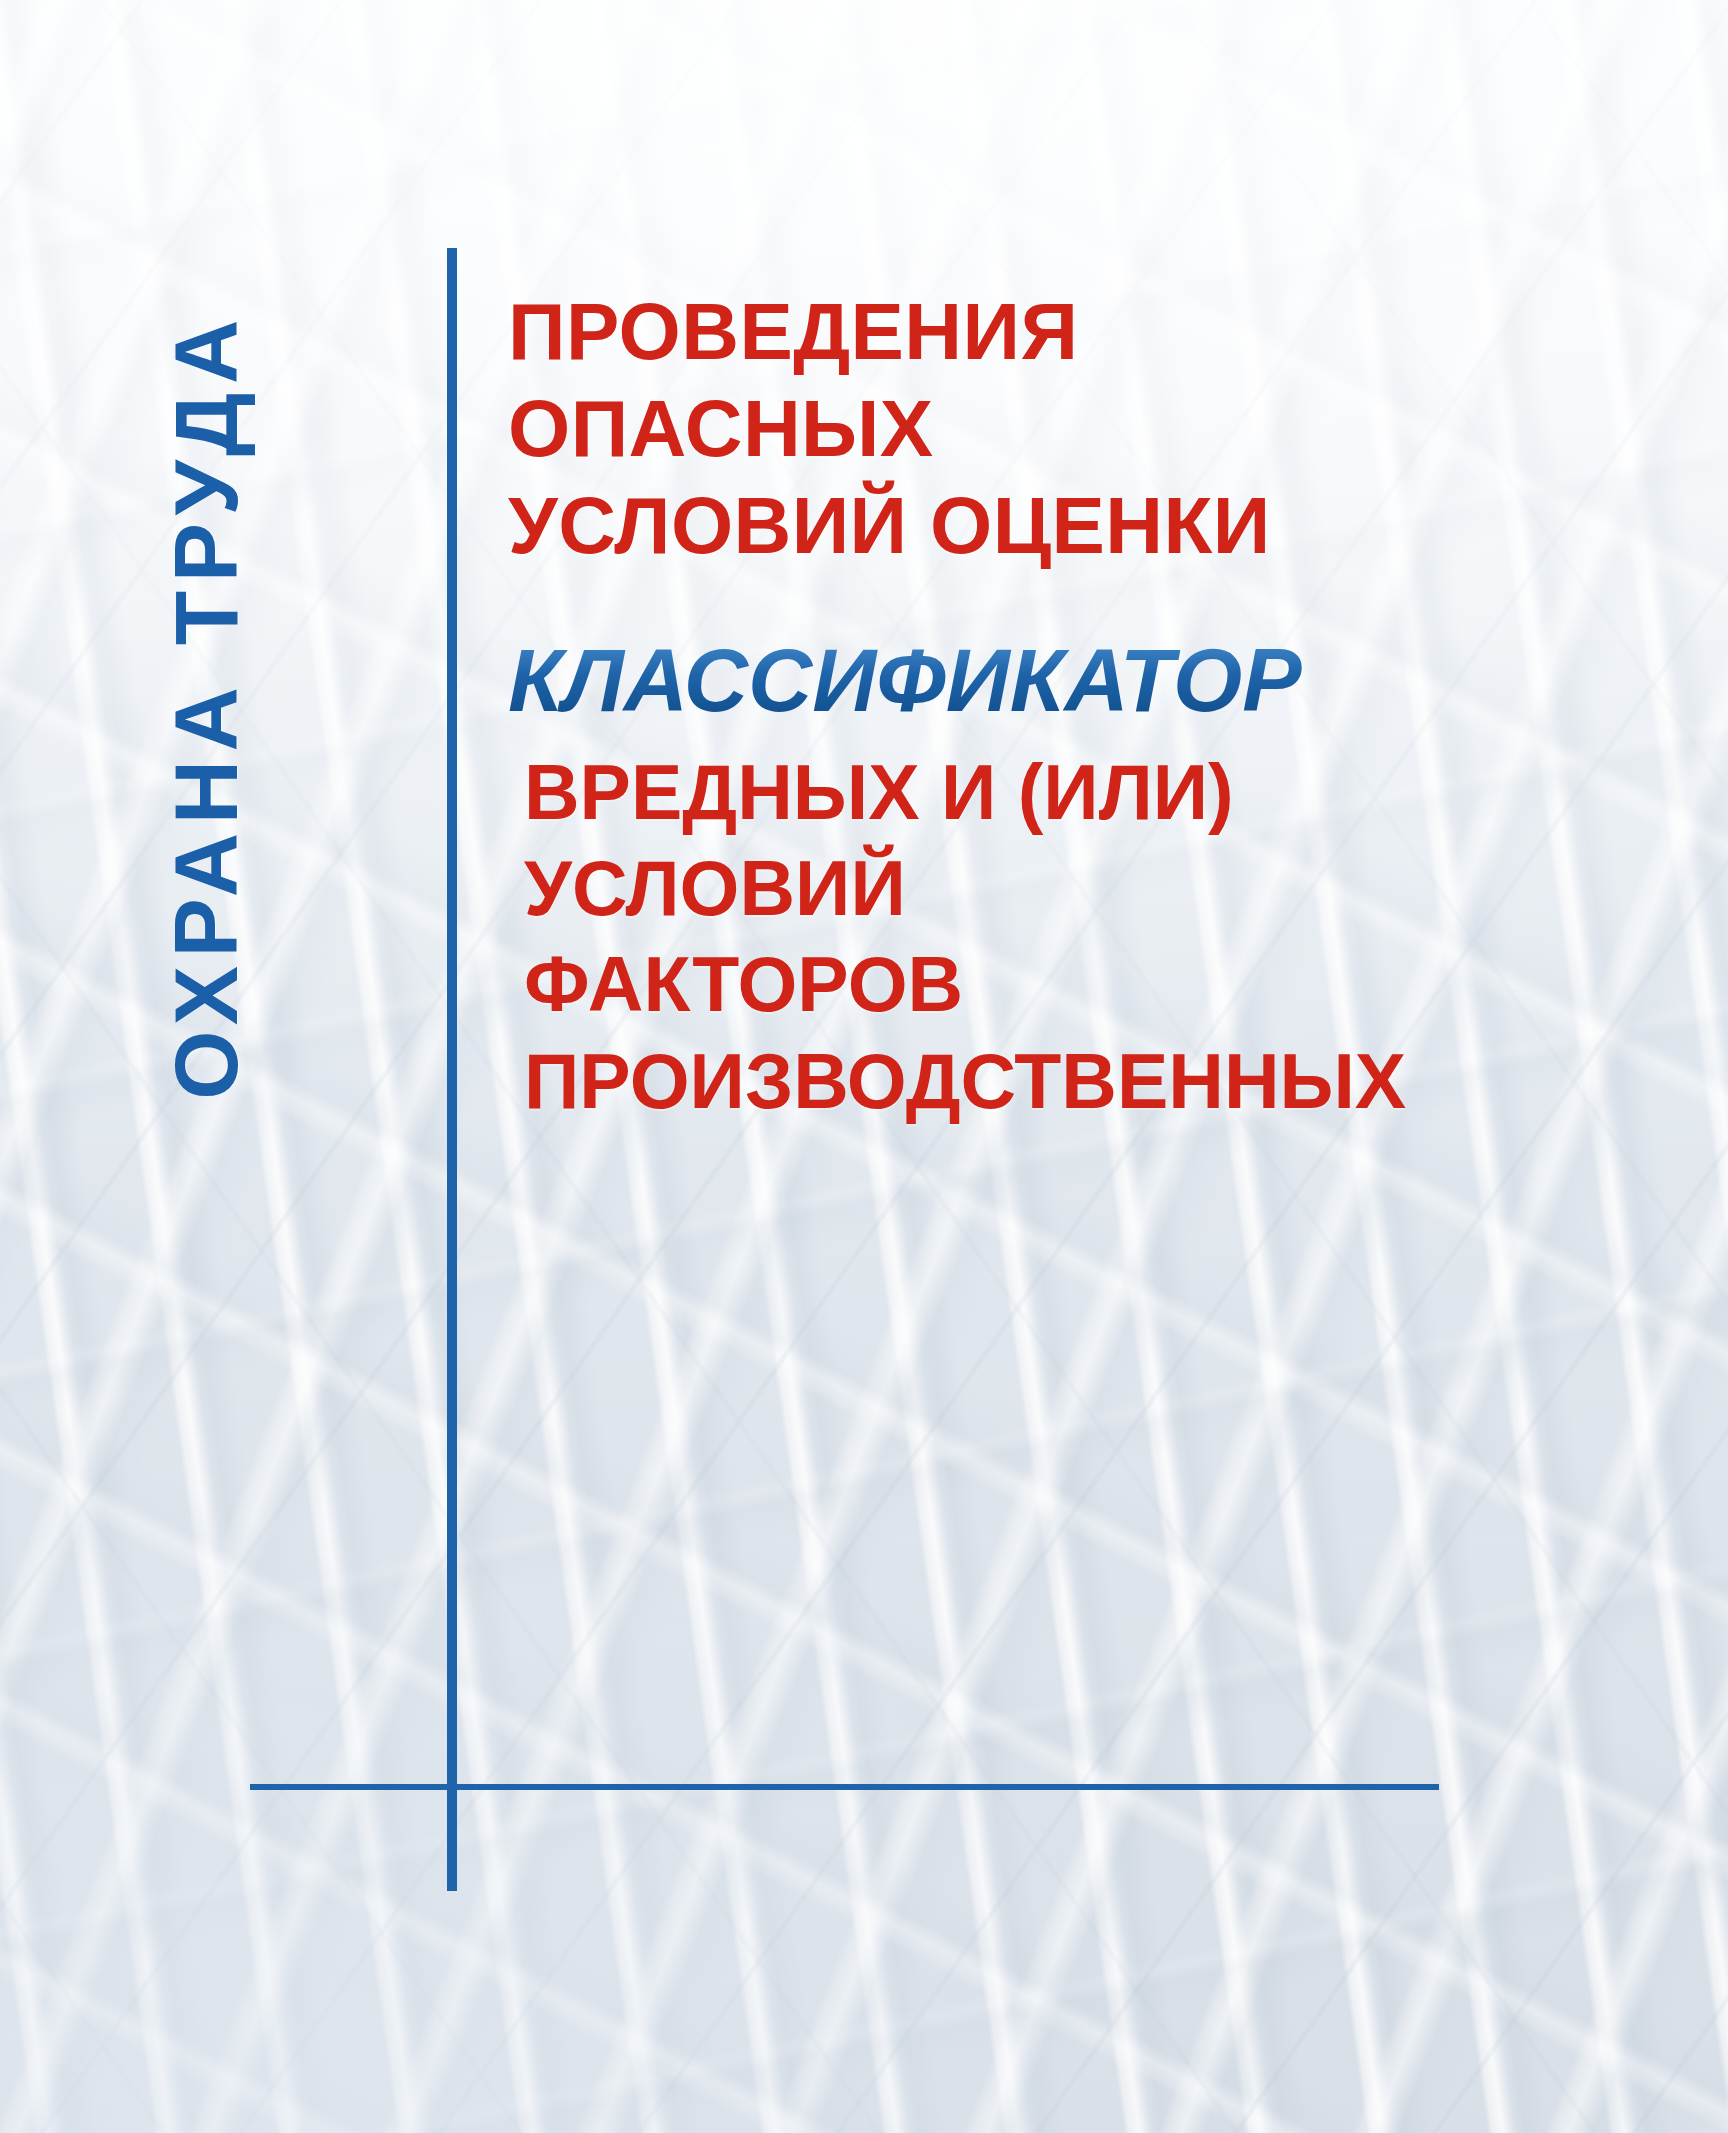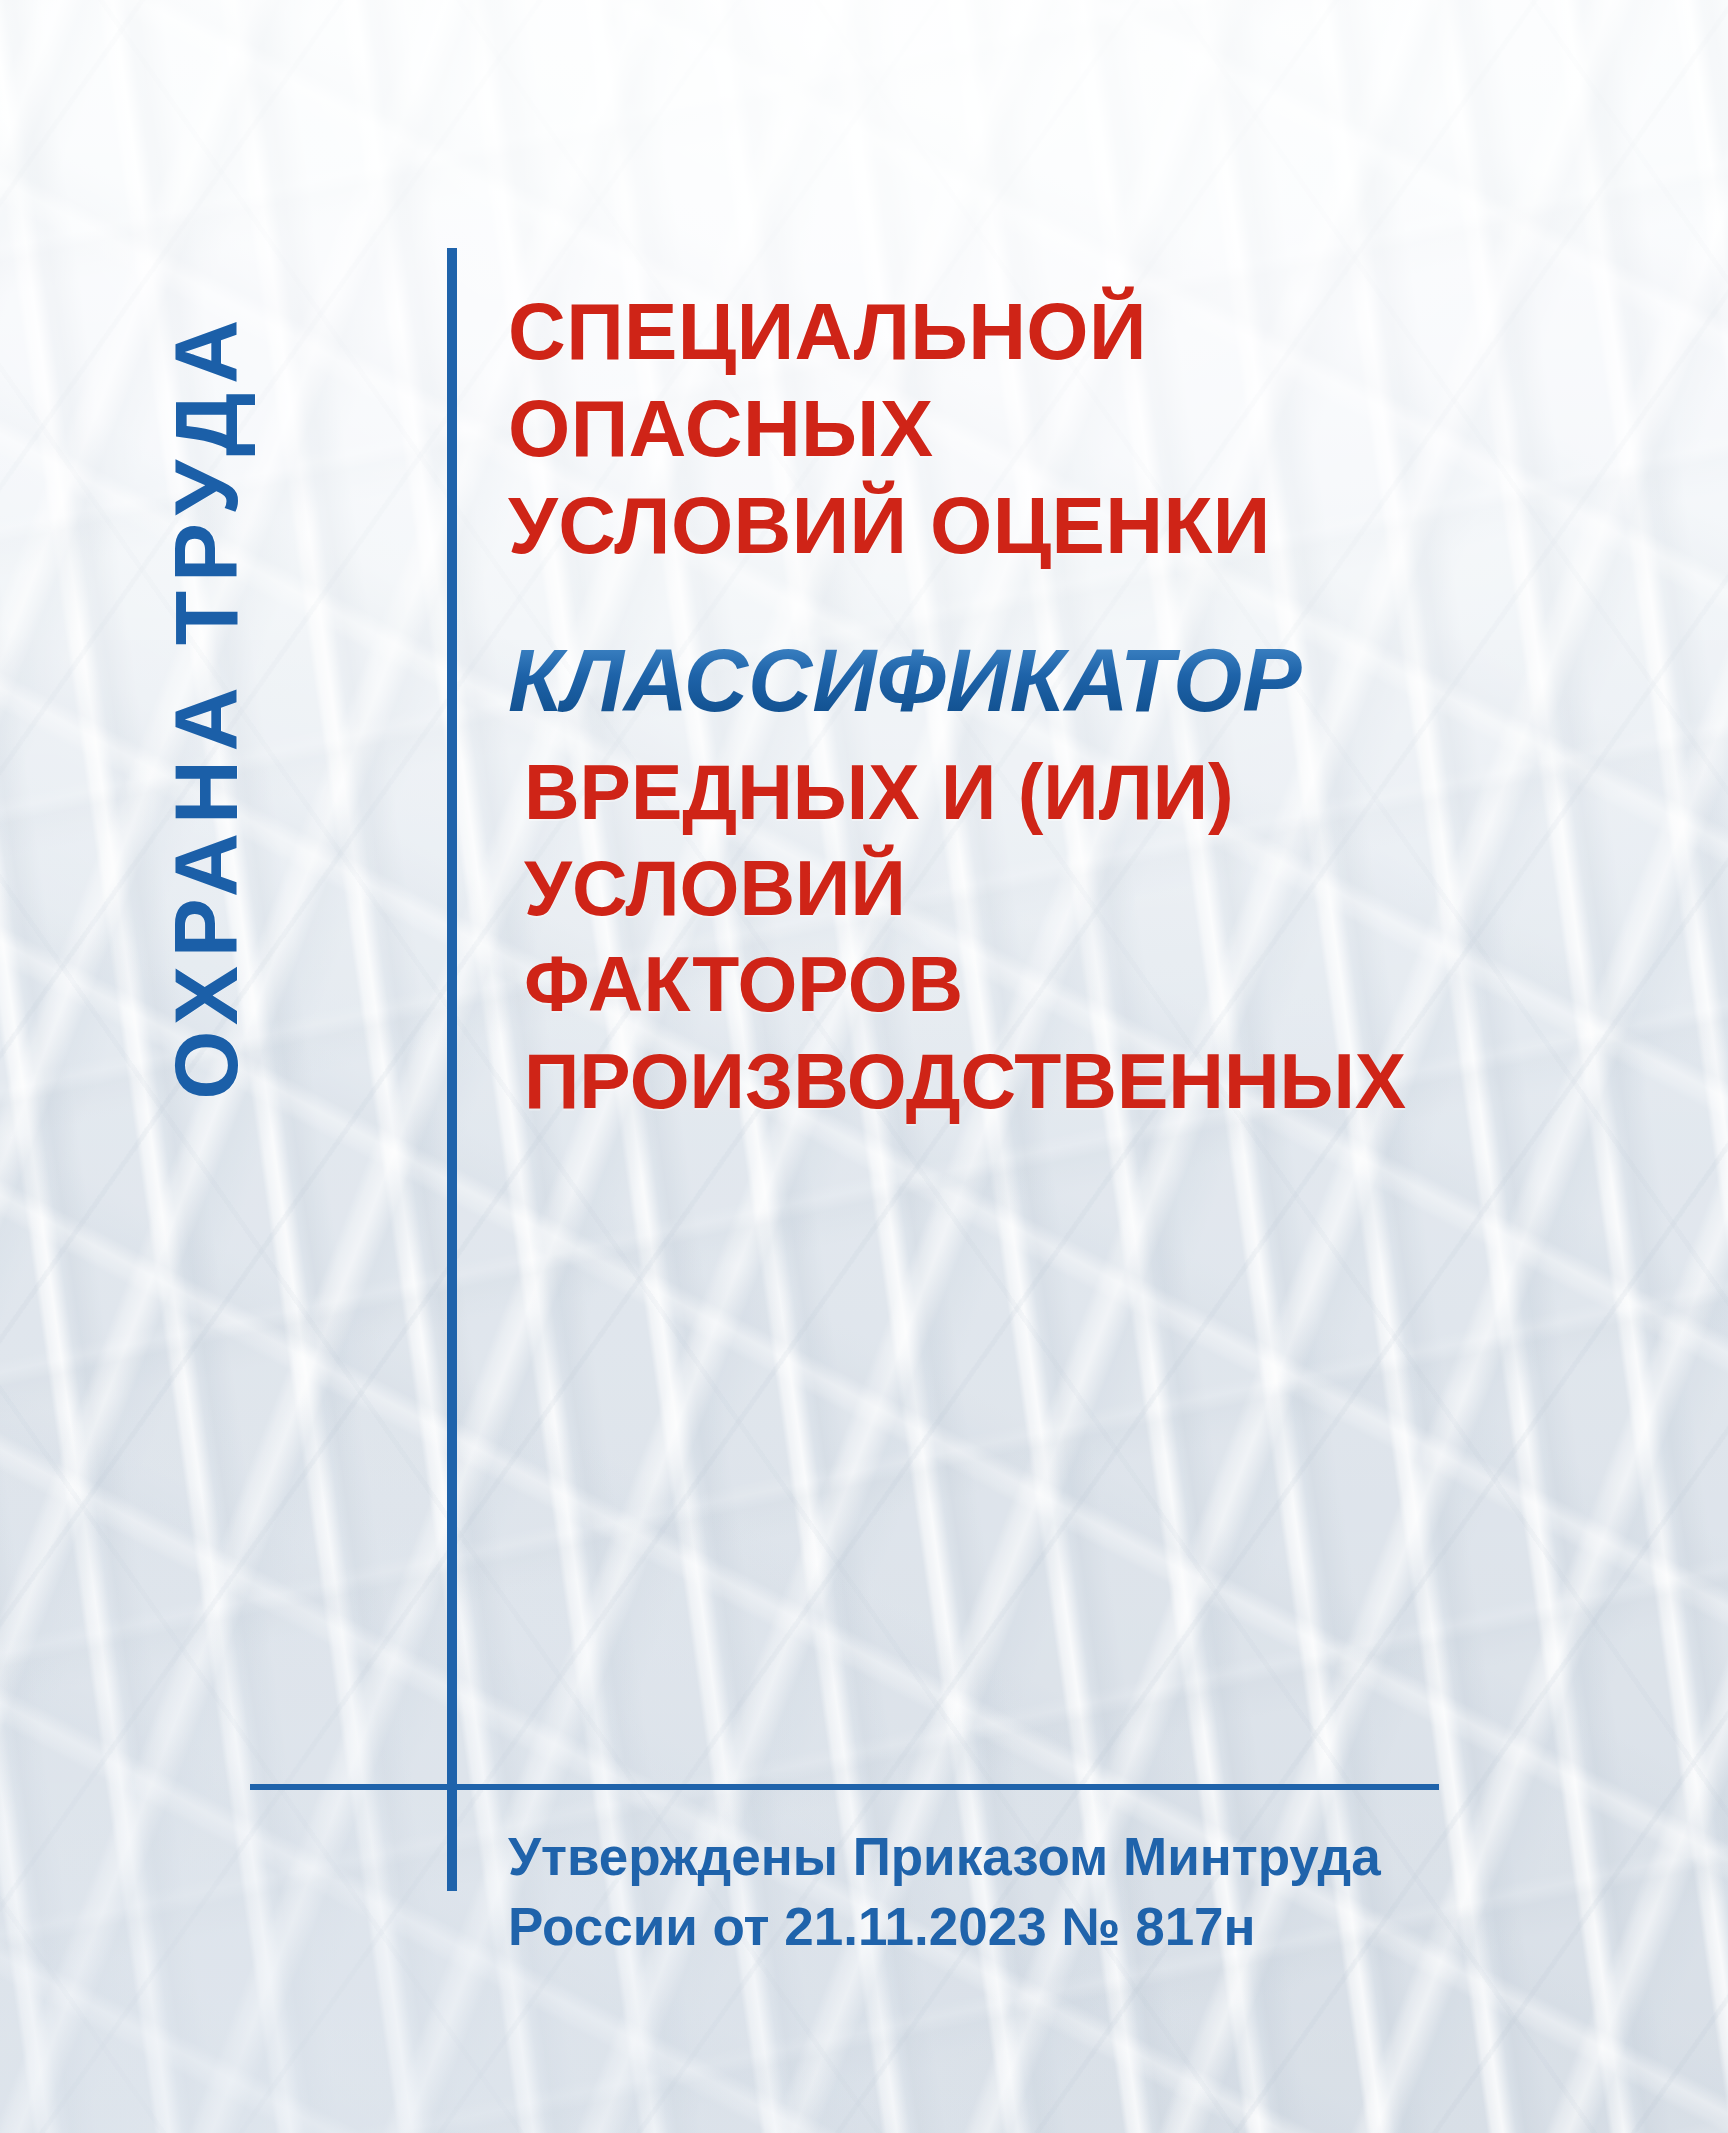--- a/index.html
+++ b/index.html
@@ -240,7 +240,7 @@
 
 
     <h2 class="t-red">
-      <span class="line">СПЕЦИАЛЬНОЙ</span>
+      <span class="line">ПРОВЕДЕНИЯ</span>
       <span class="line">ОПАСНЫХ</span>
       <span class="line">УСЛОВИЙ ОЦЕНКИ</span>
     </h2>

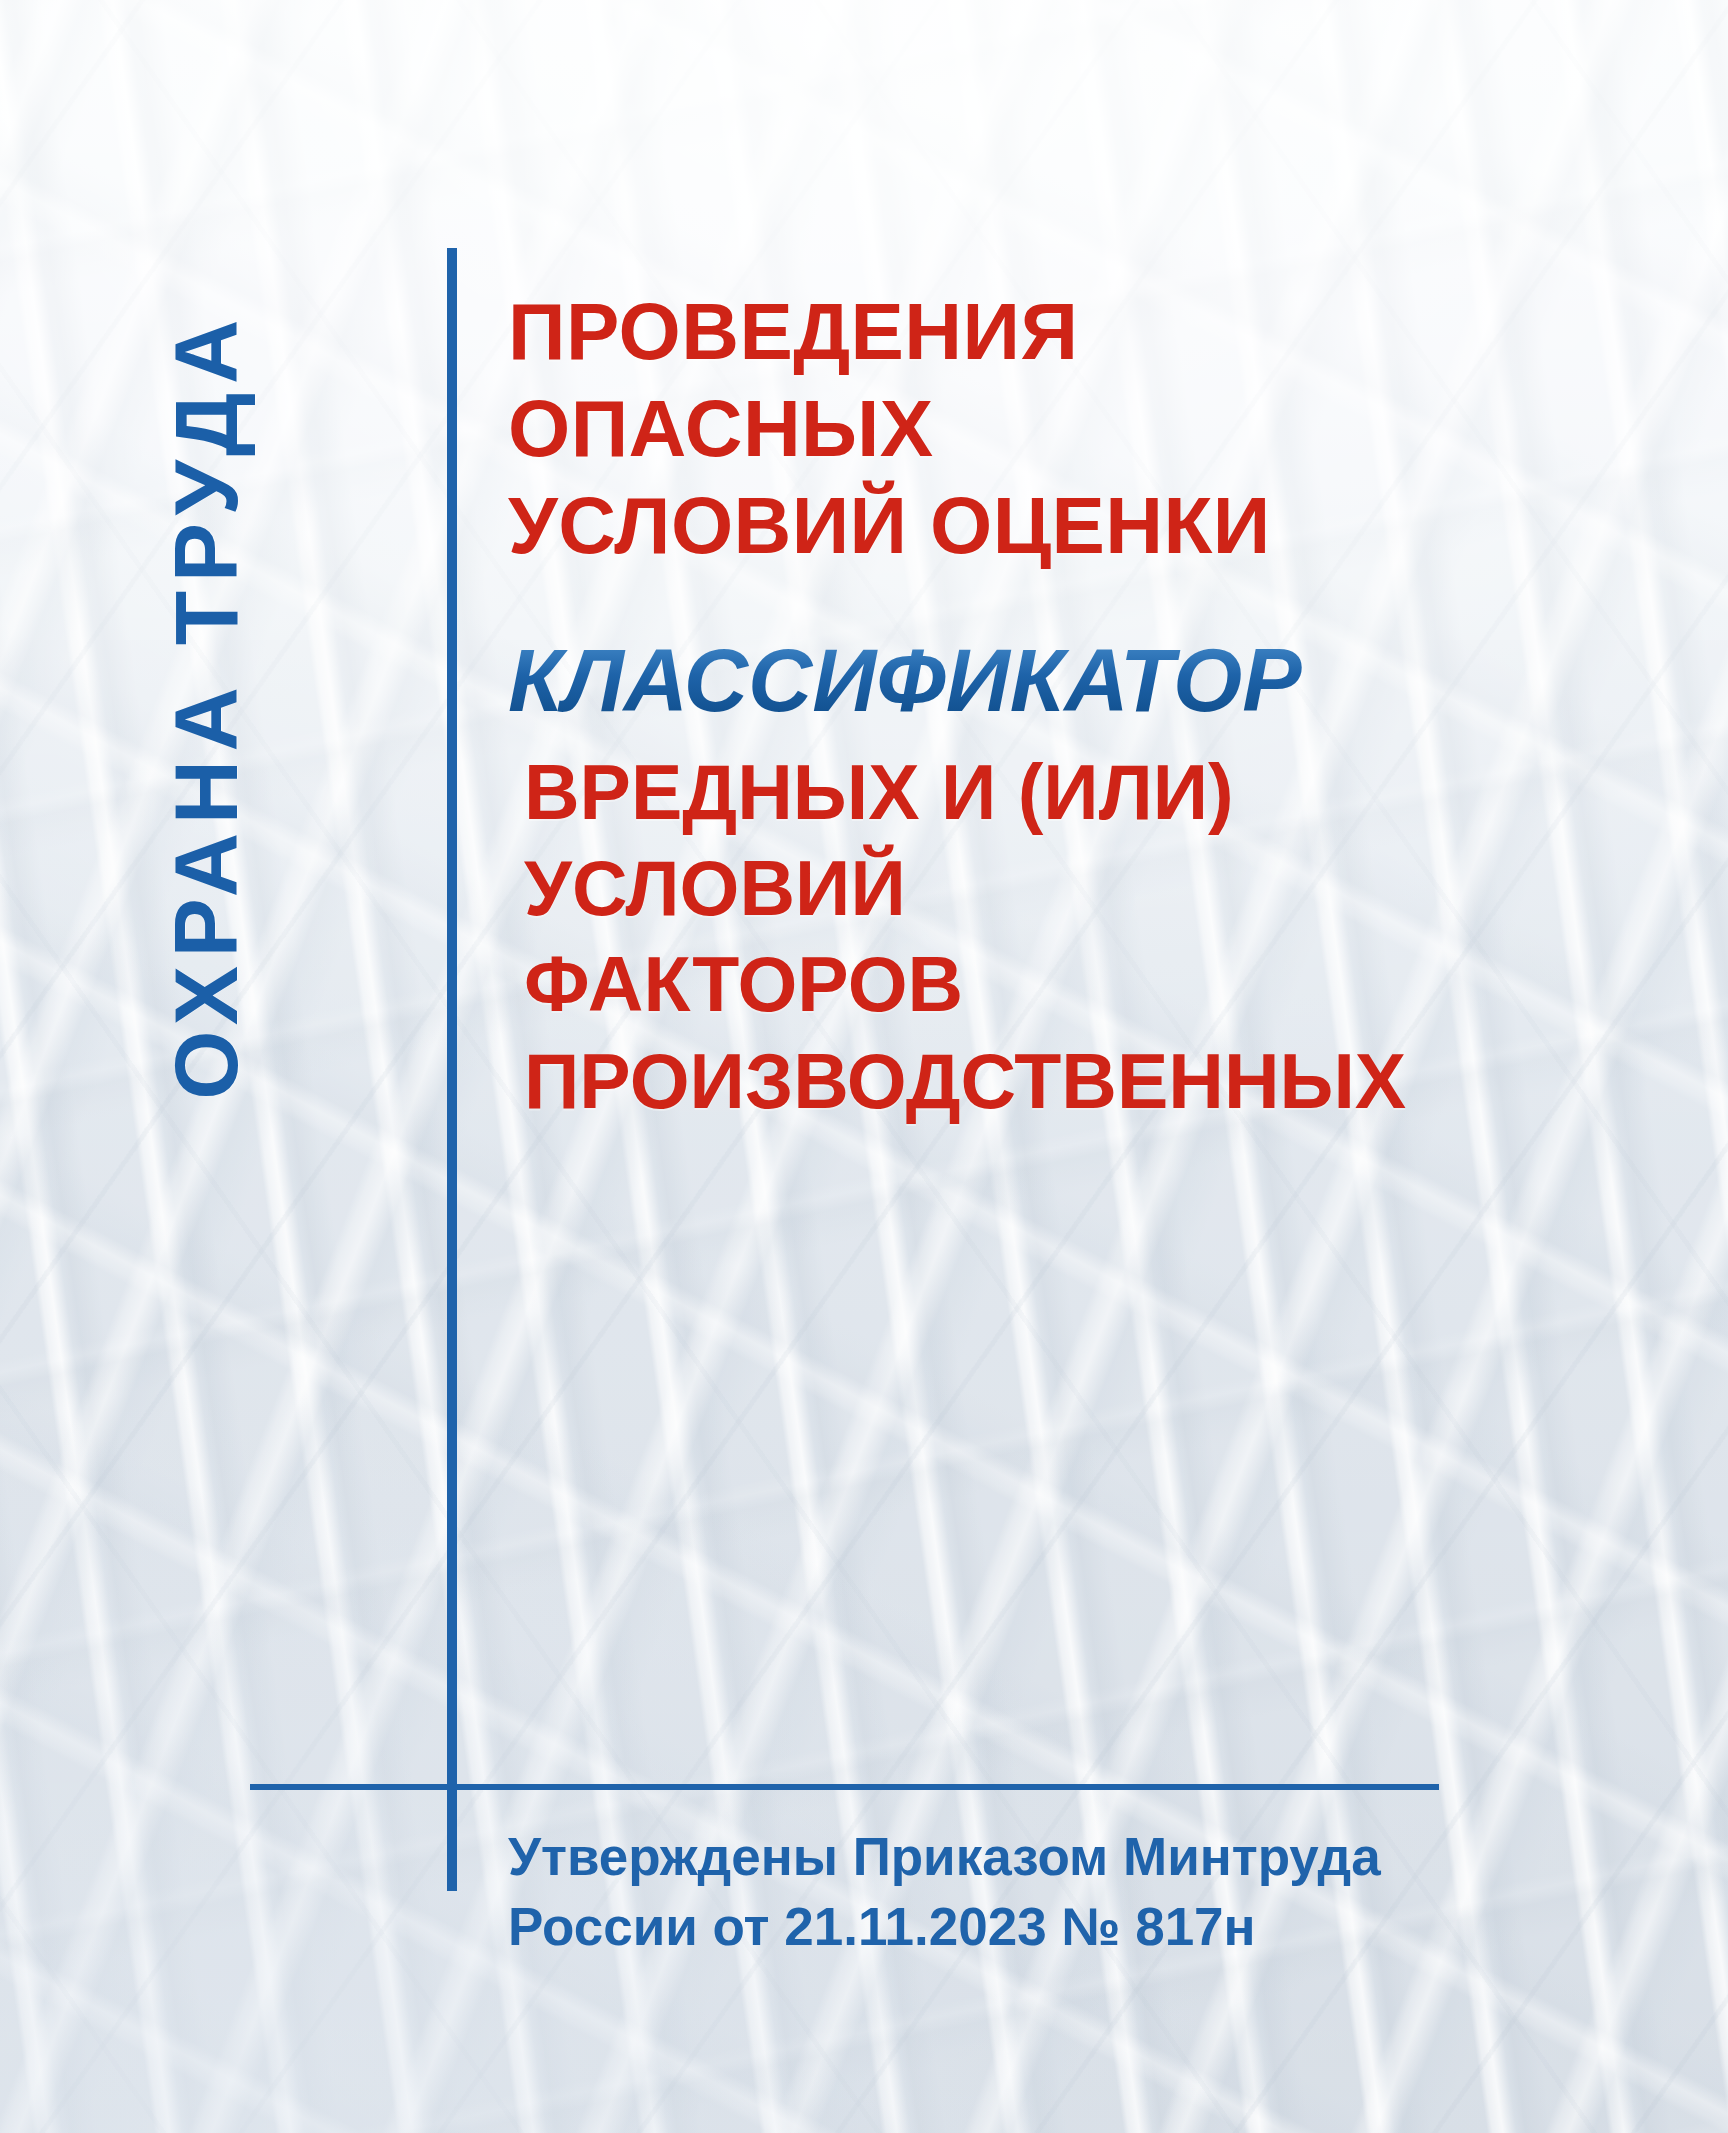--- a/index.html
+++ b/index.html
@@ -259,10 +259,6 @@
 
   <div class="hrule"></div>
 
-  <div class="approval">
-    <span class="line">Утверждены Приказом Минтруда</span>
-    <span class="line">России от 21.11.2023 № 817н</span>
-  </div>
 
 </div>
 

